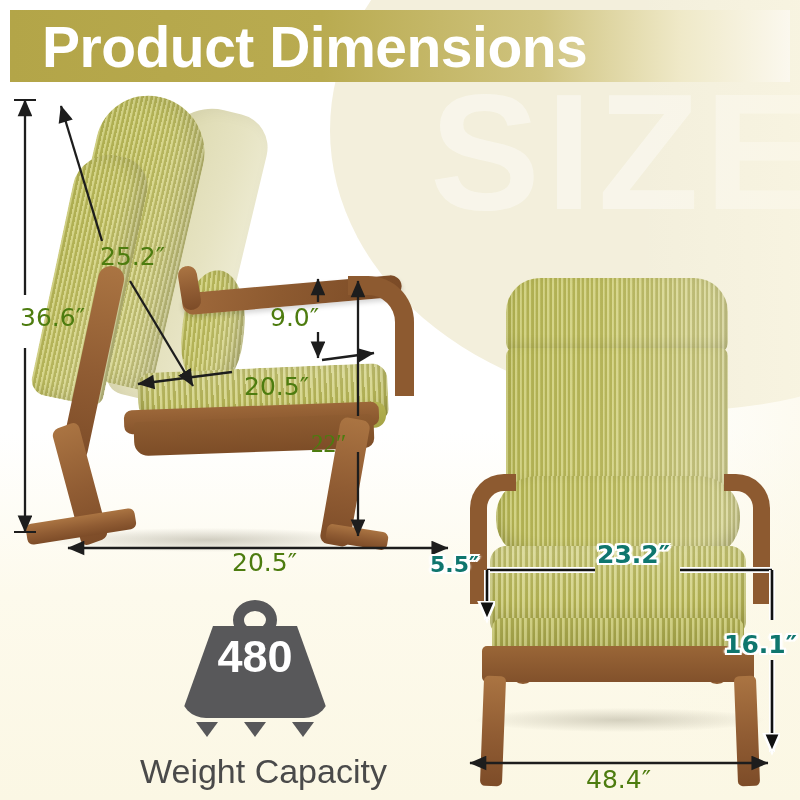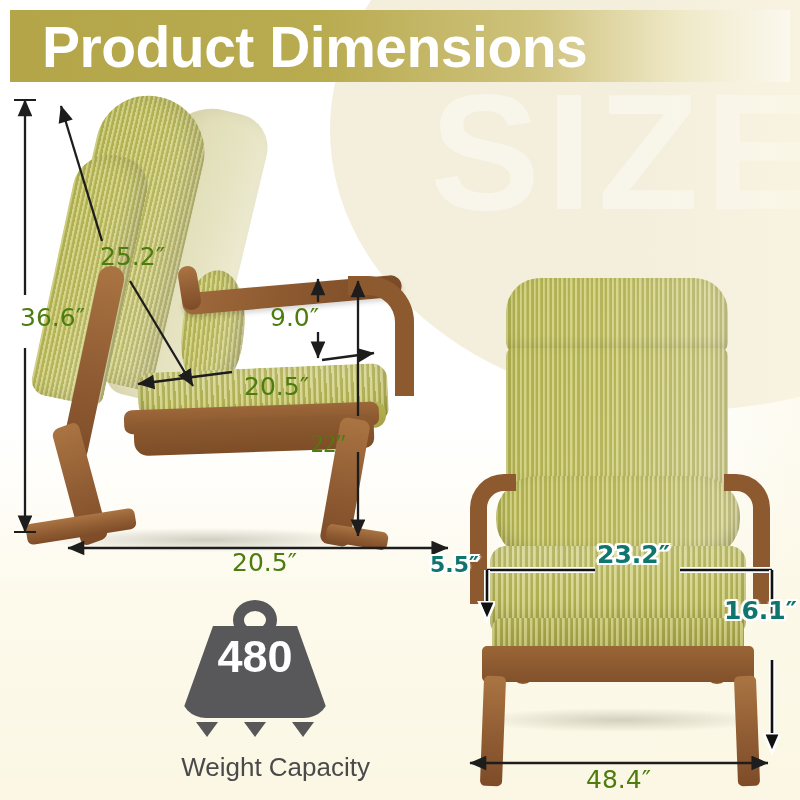--- a/index.html
+++ b/index.html
@@ -414,7 +414,7 @@
 
   <div class="dim outlined small" style="left:430px;top:552px;">5.5″</div>
 
-  <div class="dim outlined" style="left:700px;top:596px;padding-left:24px;">16.1″</div>
+  <div class="dim outlined" style="left:700px;top:630px;padding-left:24px;">16.1″</div>
 
   <div class="dim" style="left:586px;top:765px;">48.4″</div>
 

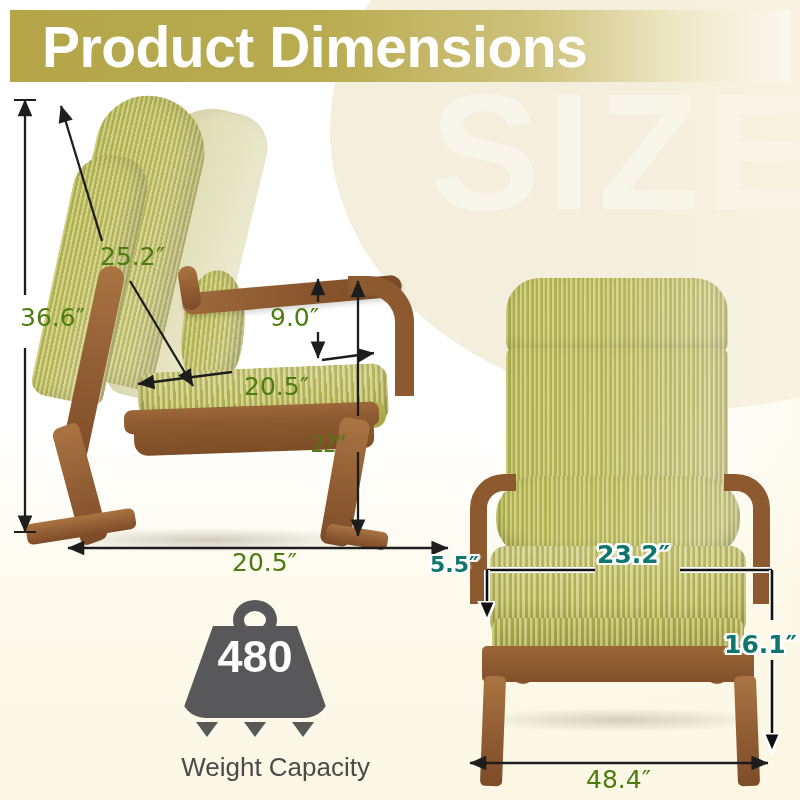--- a/index.html
+++ b/index.html
@@ -276,8 +276,8 @@
     border-top:15px solid #58585a;
   }
   .weight-label{
-    position:absolute;left:0;right:0;top:152px;text-align:right;
-    font-size:26px;color:#4a4a4a;white-space:nowrap;
+    position:absolute;left:0;right:0;top:152px;text-align:center;
+    font-size:34px;color:#4a4a4a;white-space:nowrap;
   }
 </style>
 </head>

